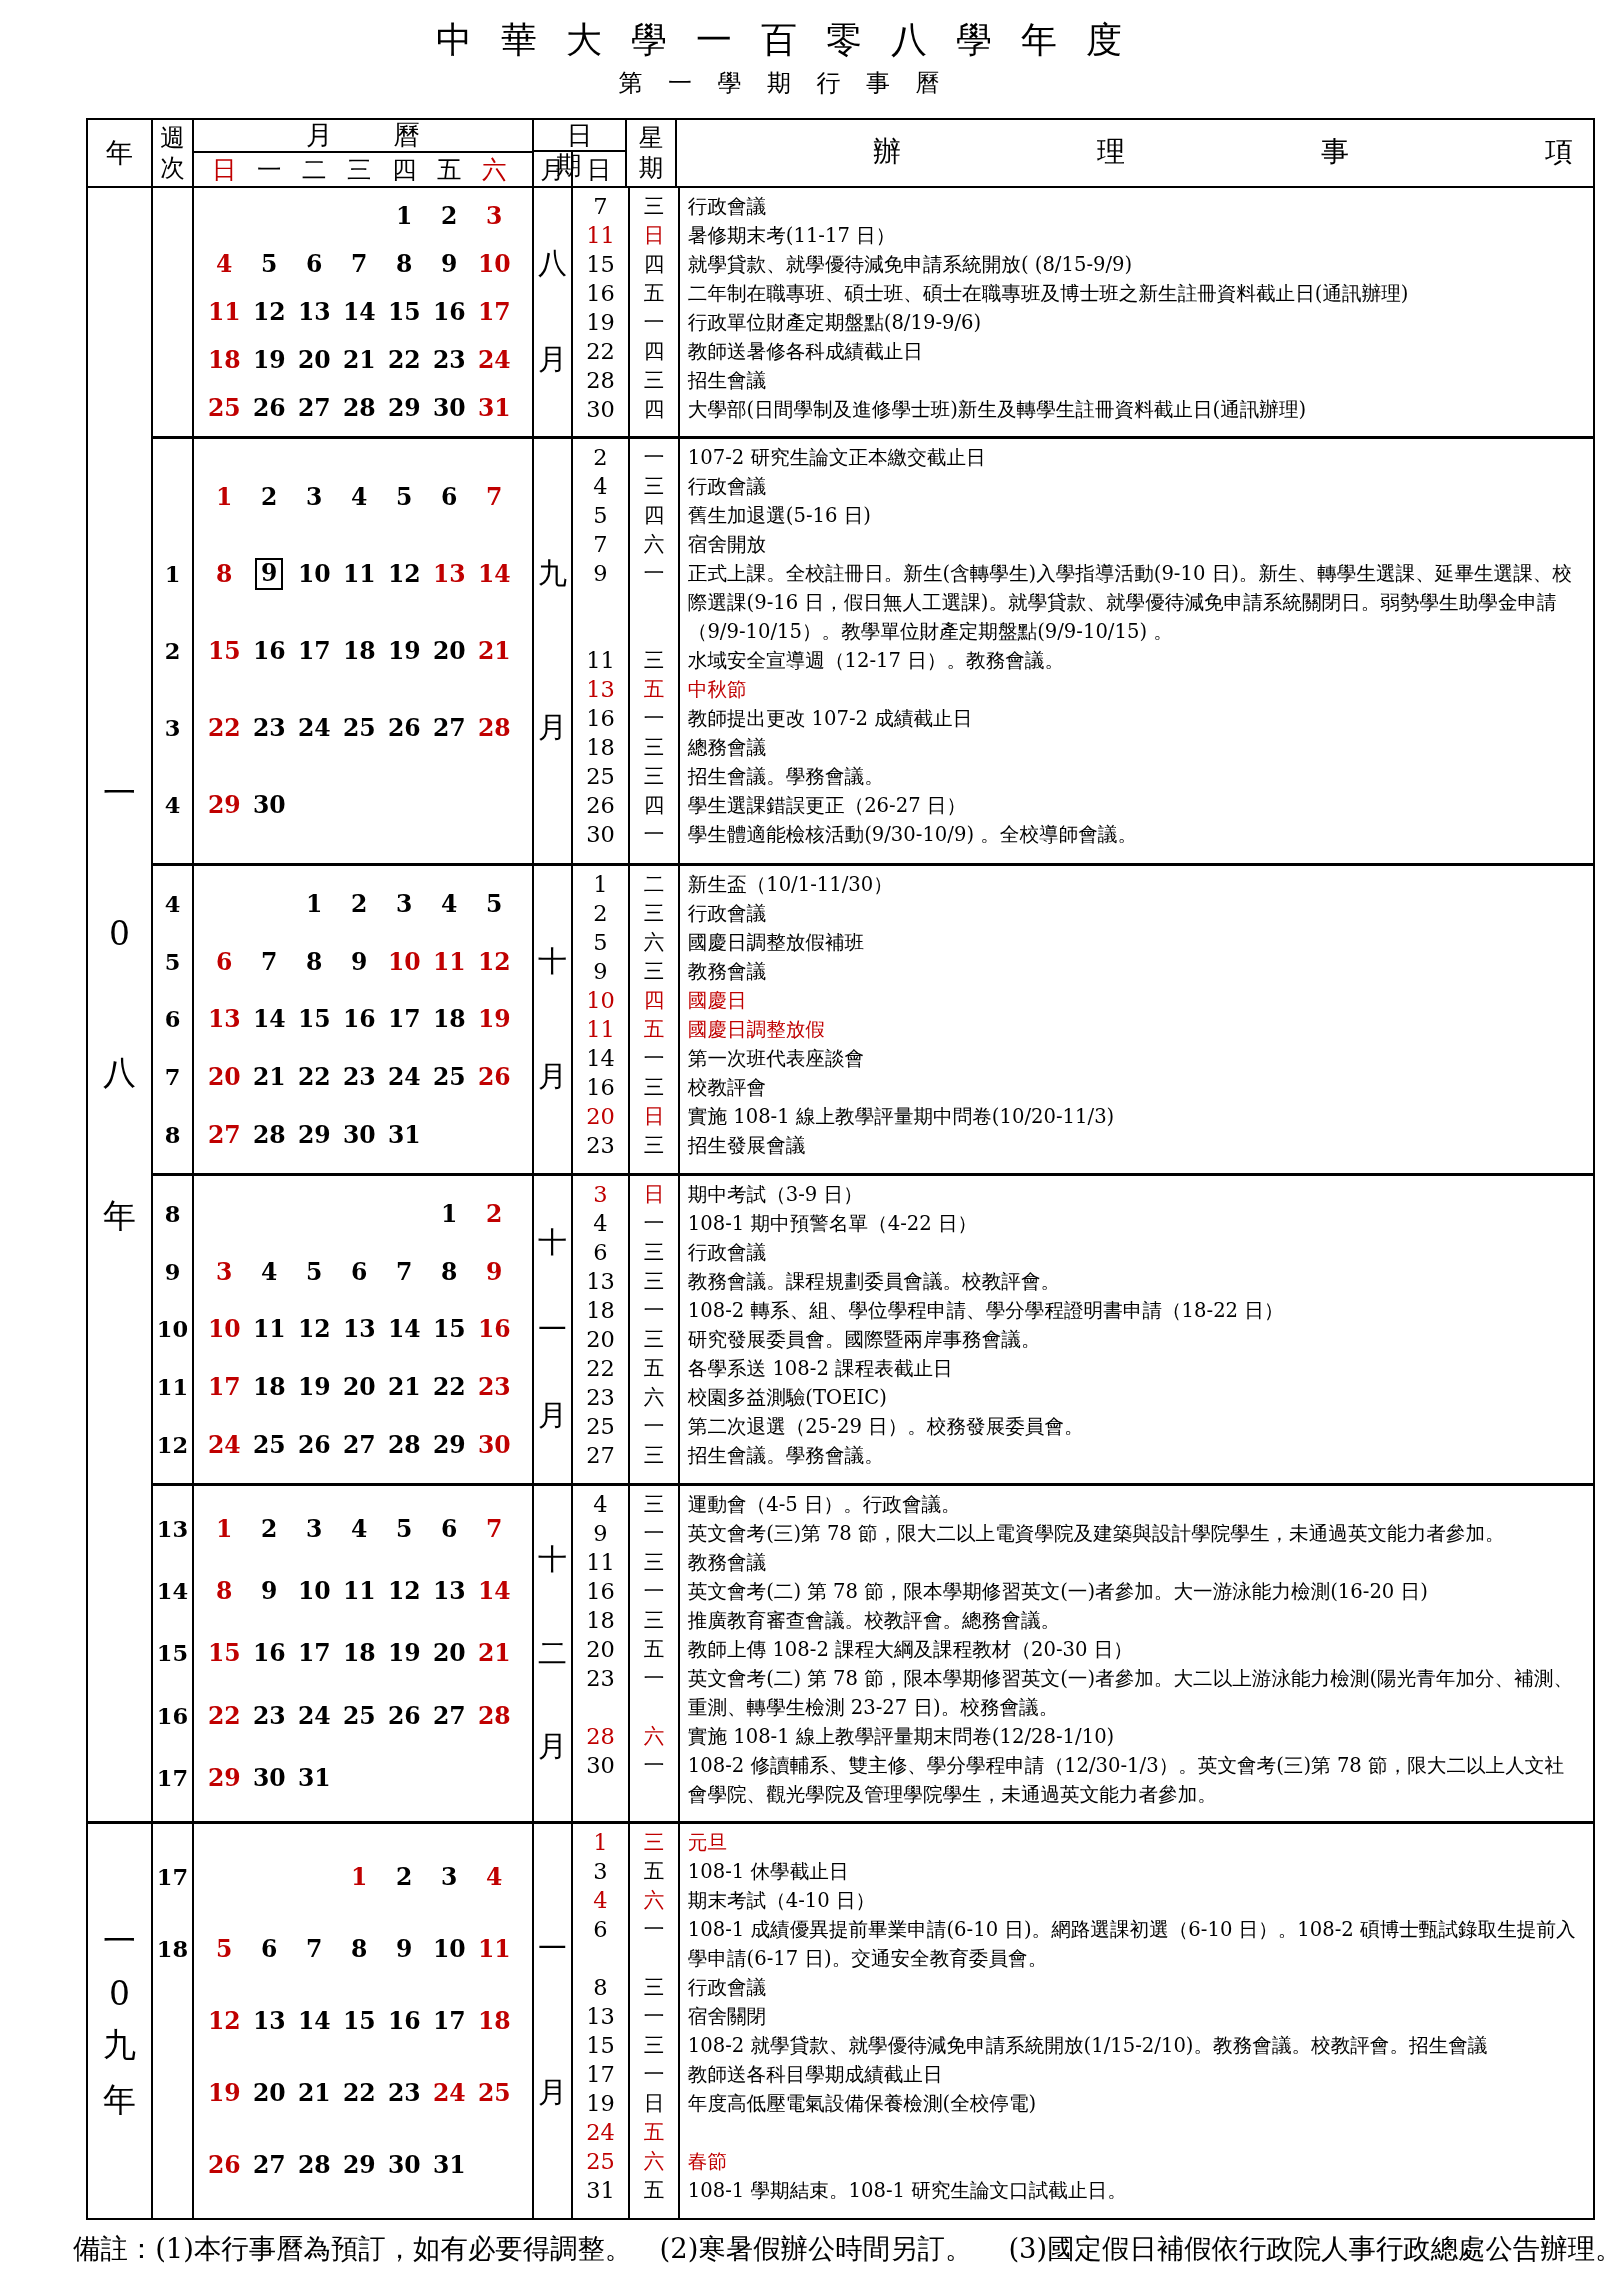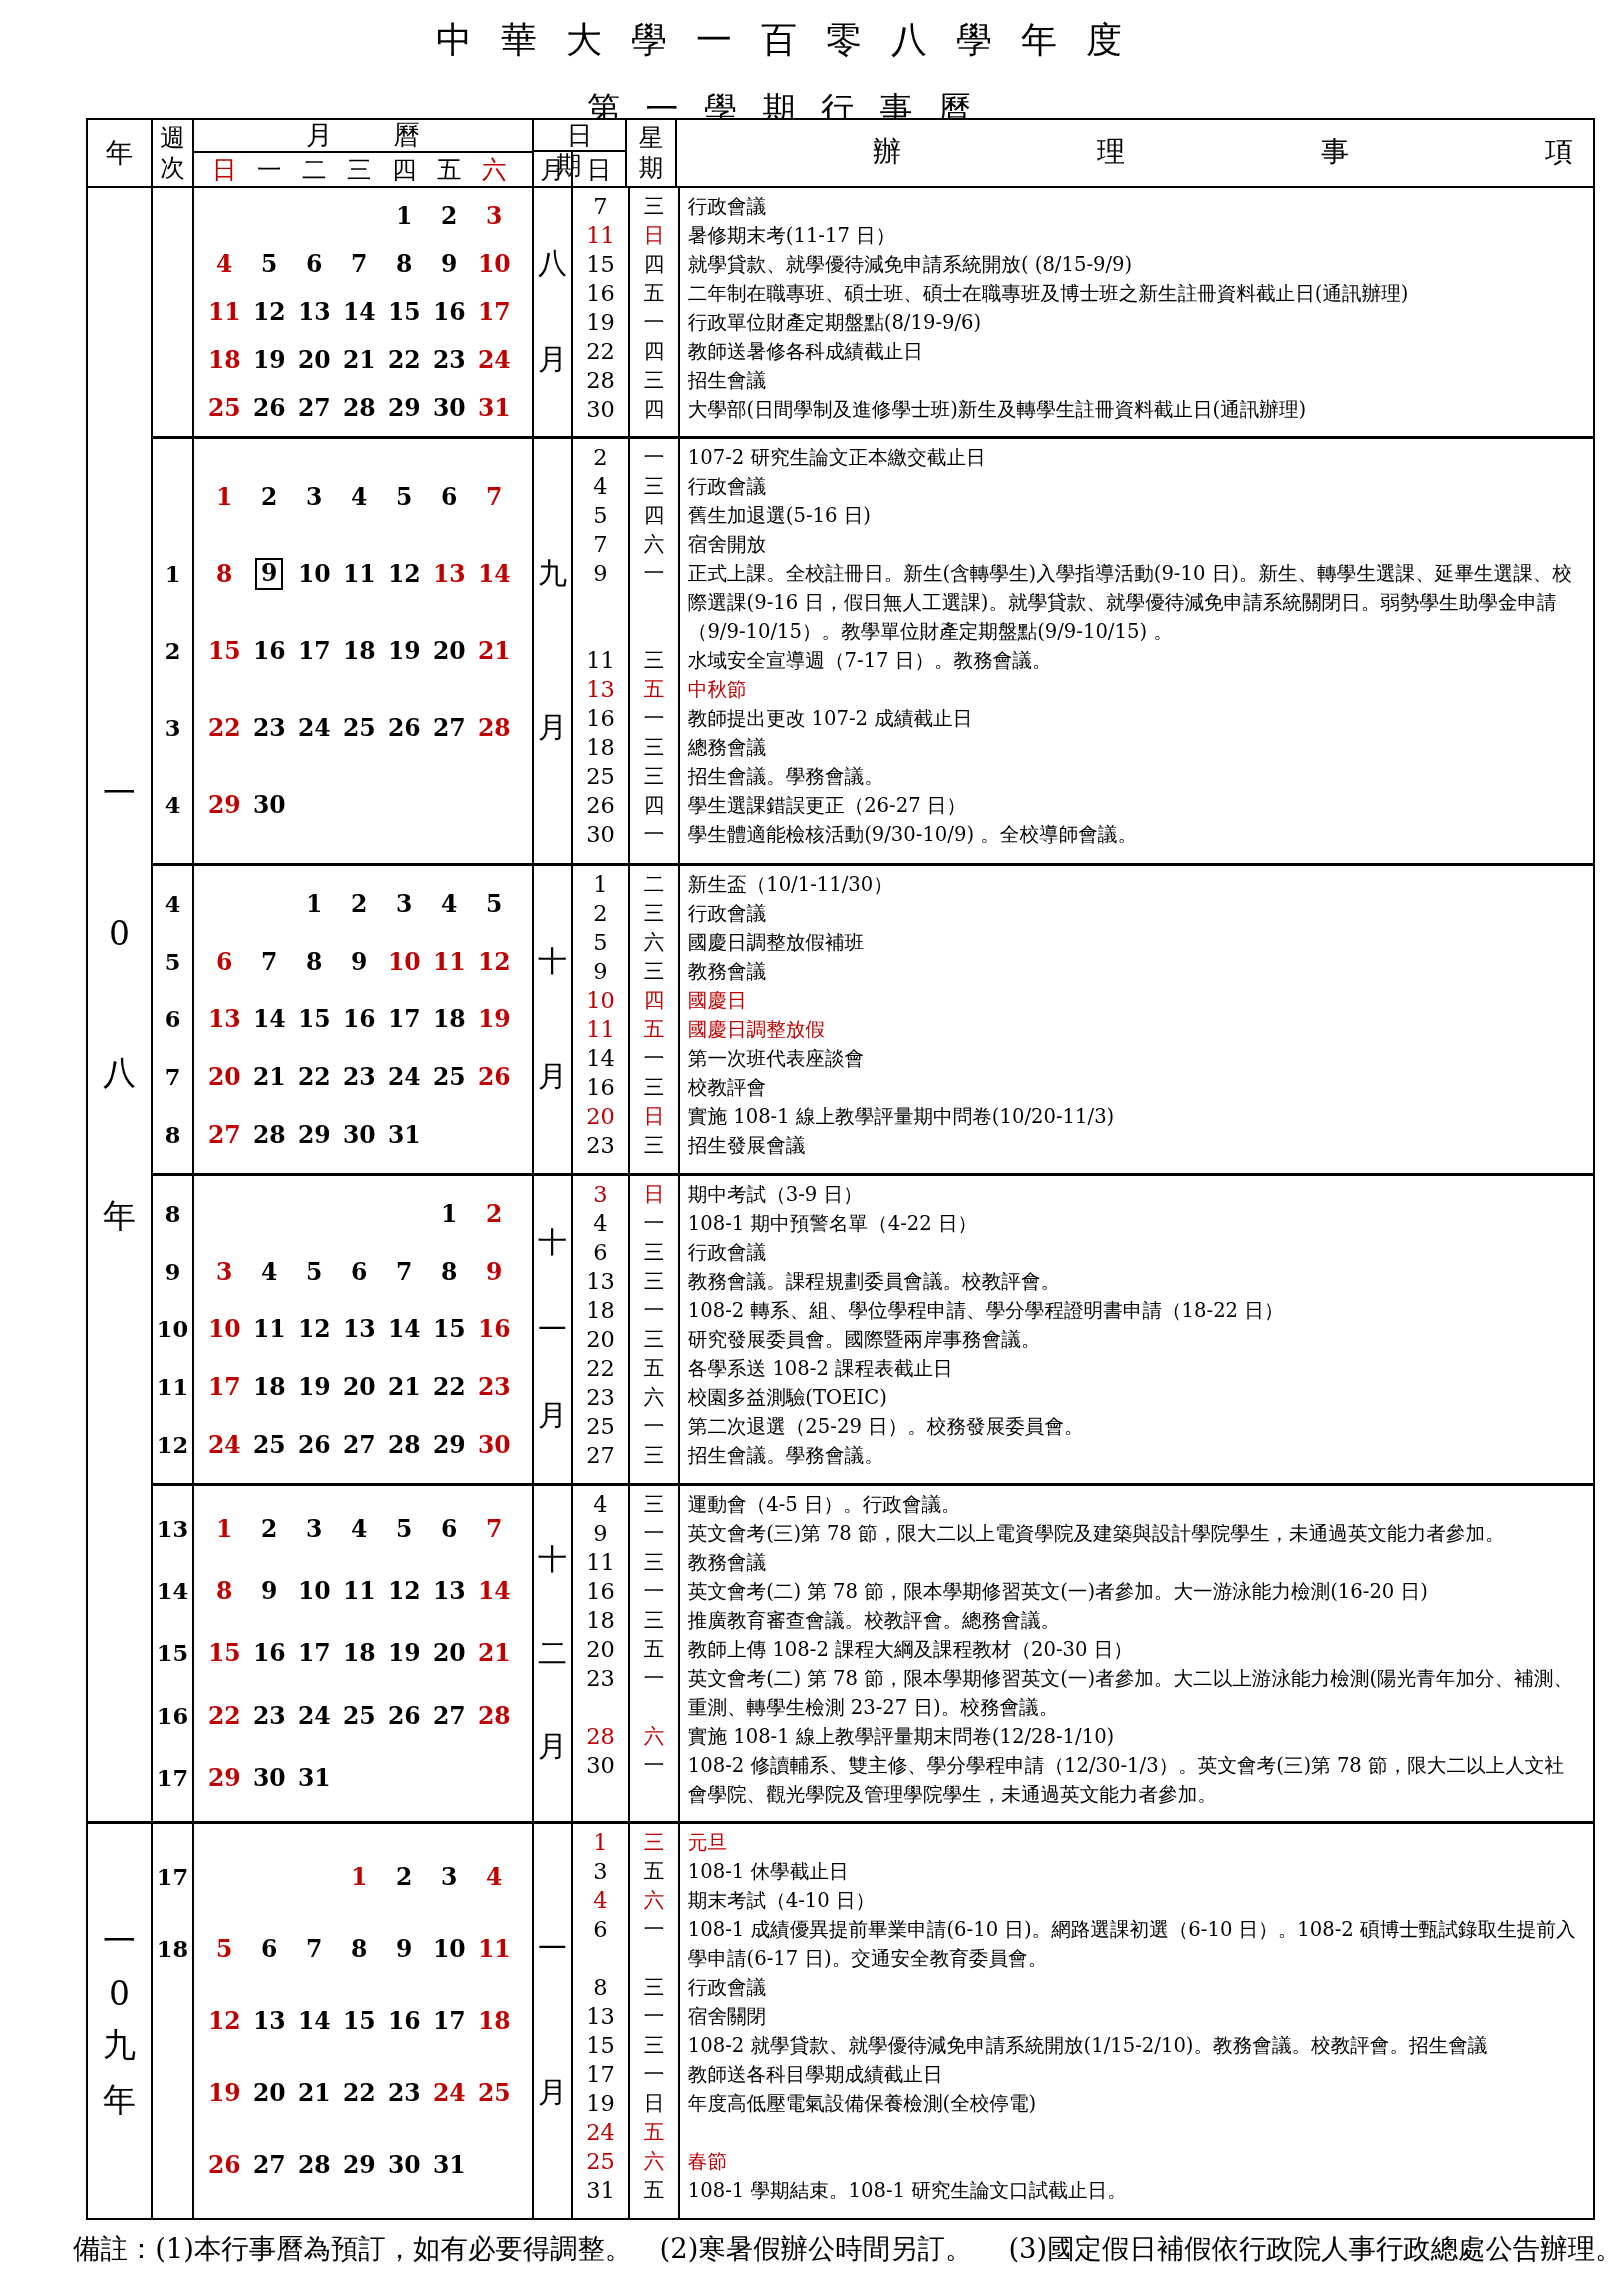--- a/index.html
+++ b/index.html
@@ -14,7 +14,7 @@
   
   .title { position: absolute; top: 15.7px; left: 0; width: 1558px; text-align: center; font-family: Liberation Serif, serif; }
   .title-l1 { font-size: 36px; letter-spacing: 29px; text-indent: 29px; white-space: nowrap; }
-  .title-l2 { font-size: 33px; letter-spacing: 25.5px; text-indent: 25.5px; margin-top: 22px; white-space: nowrap; }
+  .title-l2 { font-size: 24px; letter-spacing: 25.5px; text-indent: 25.5px; margin-top: 2px; white-space: nowrap; }
 
   
   .cal-table { position: absolute; left: 86px; top: 118px; width: 1509px; border: 2.9px solid #000; background: #fff; }

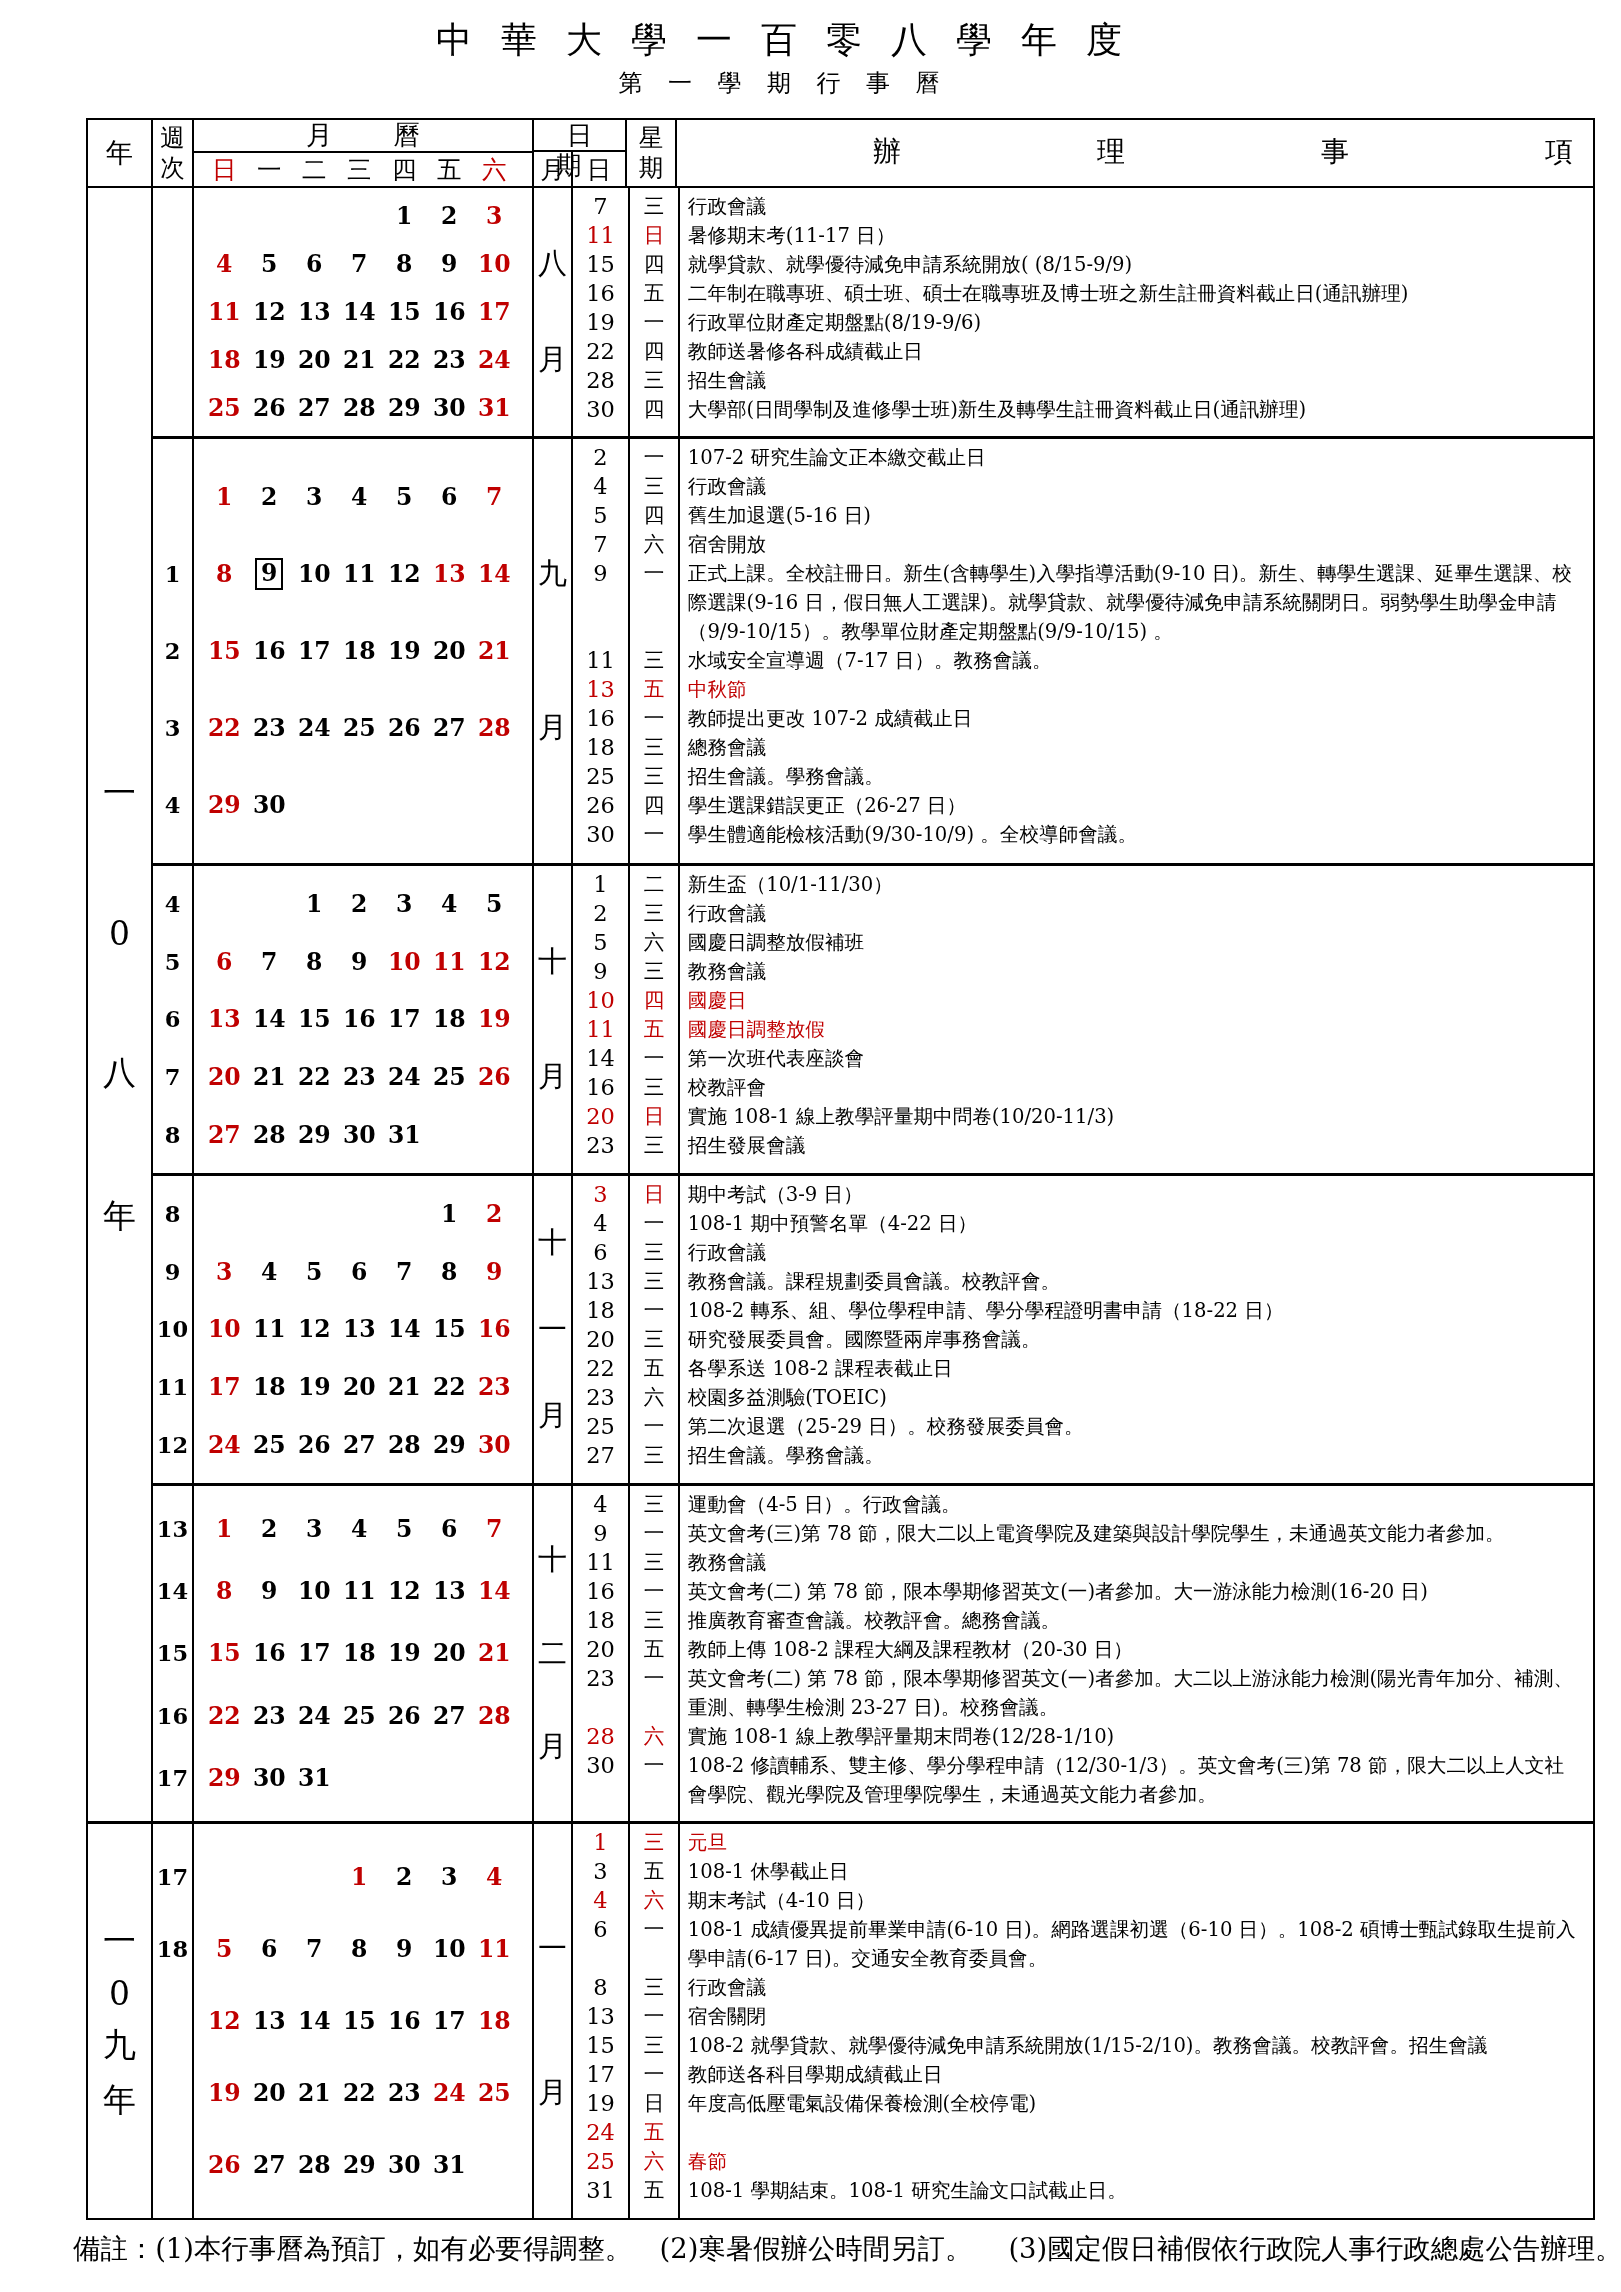--- a/index.html
+++ b/index.html
@@ -320,7 +320,7 @@
                 <div class="ev">
                   <div class="ev-d">11</div>
                   <div class="ev-w">三</div>
-                  <div class="ev-t">水域安全宣導週（7-17 日）。教務會議。</div>
+                  <div class="ev-t">水域安全宣導週（12-17 日）。教務會議。</div>
                 </div>
                 <div class="ev">
                   <div class="ev-d red">13</div>

